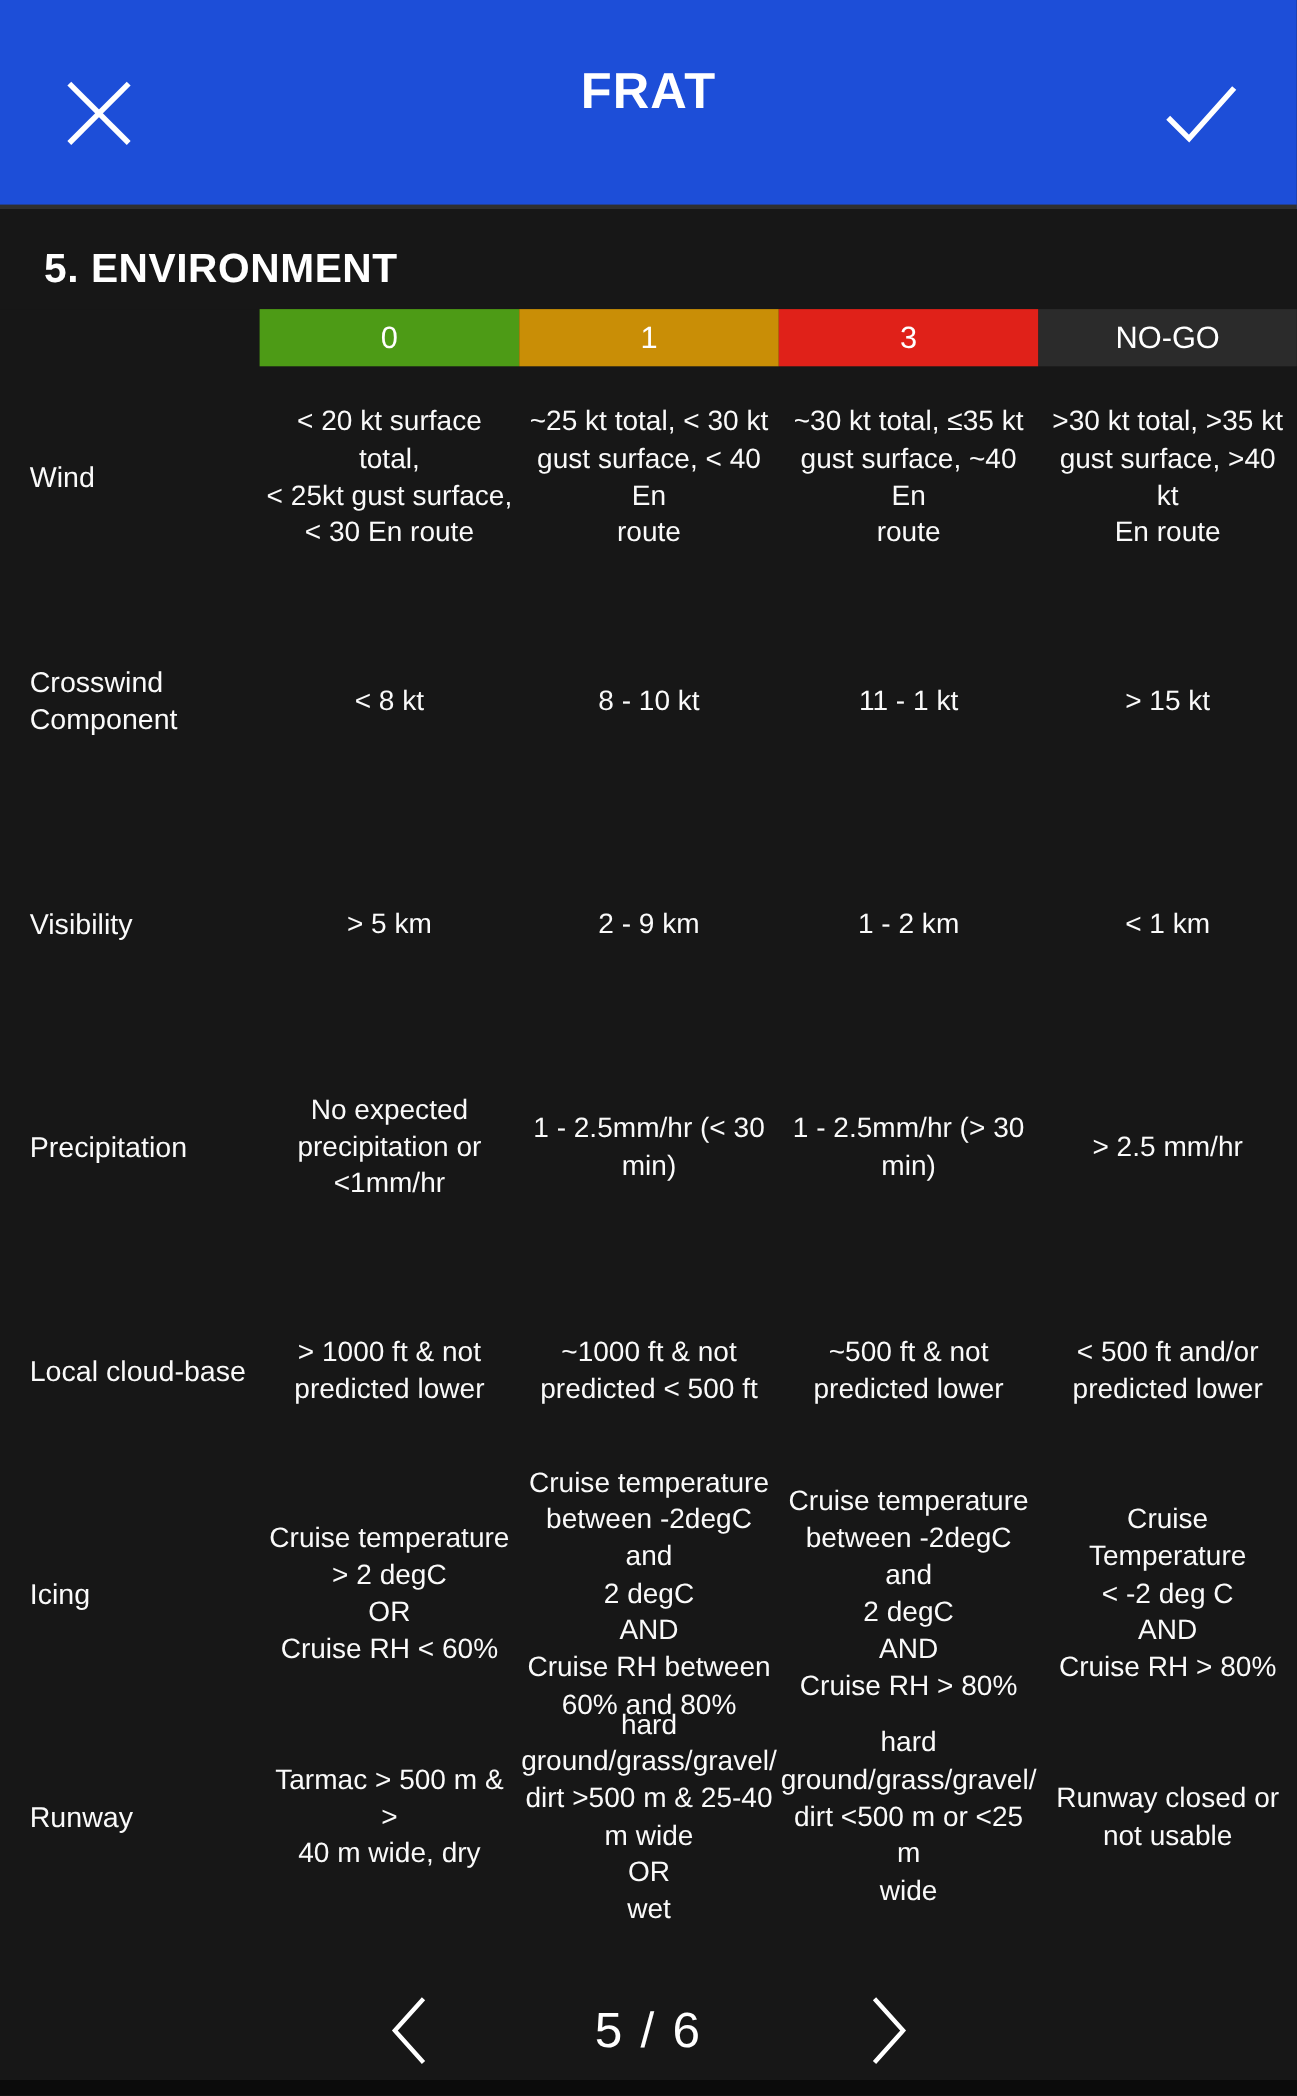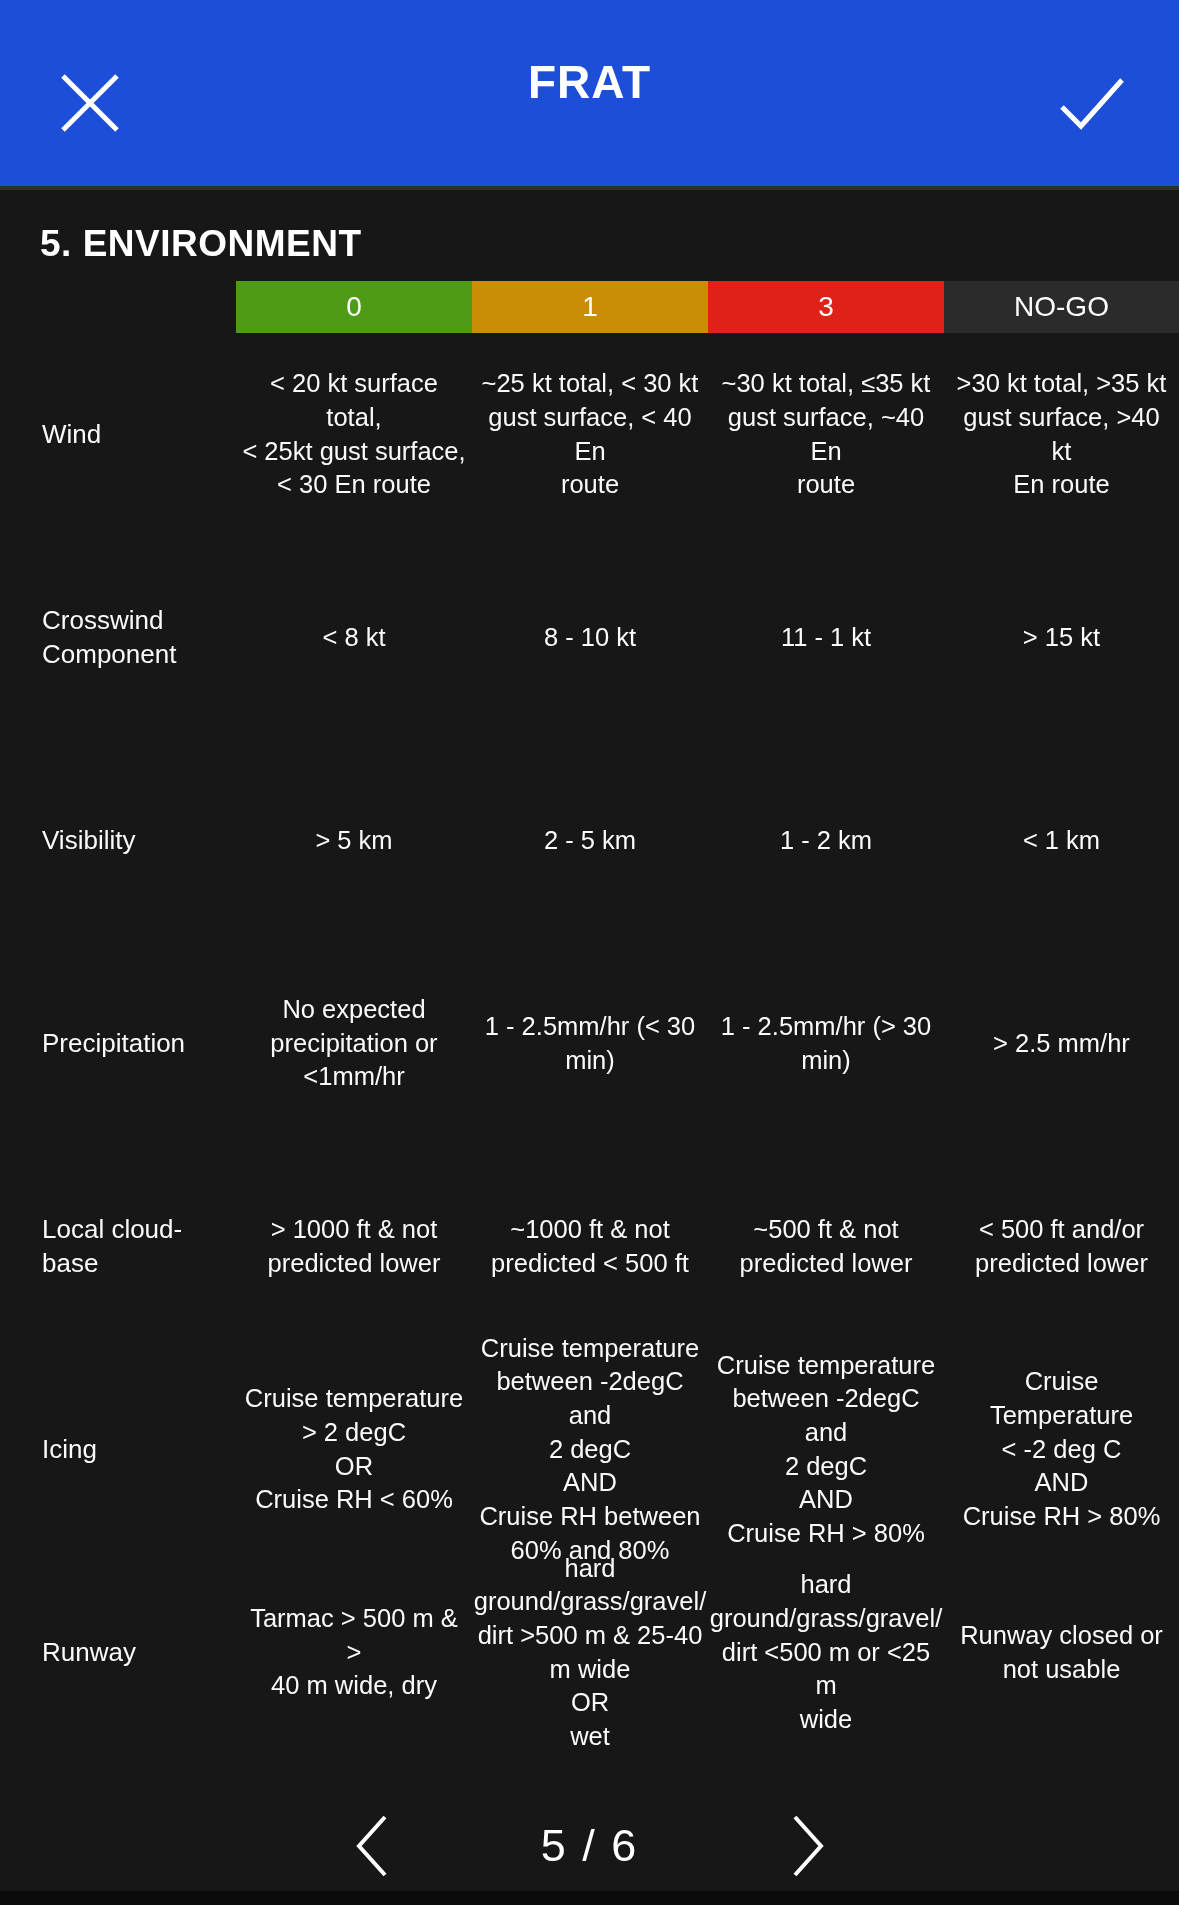--- a/index.html
+++ b/index.html
@@ -84,7 +84,7 @@
   .row-label {
     display: flex;
     align-items: center;
-    padding-left: 42px;
+    padding-left: 27px;
     font-size: 26px;
     line-height: 1.3;
     white-space: pre-line;

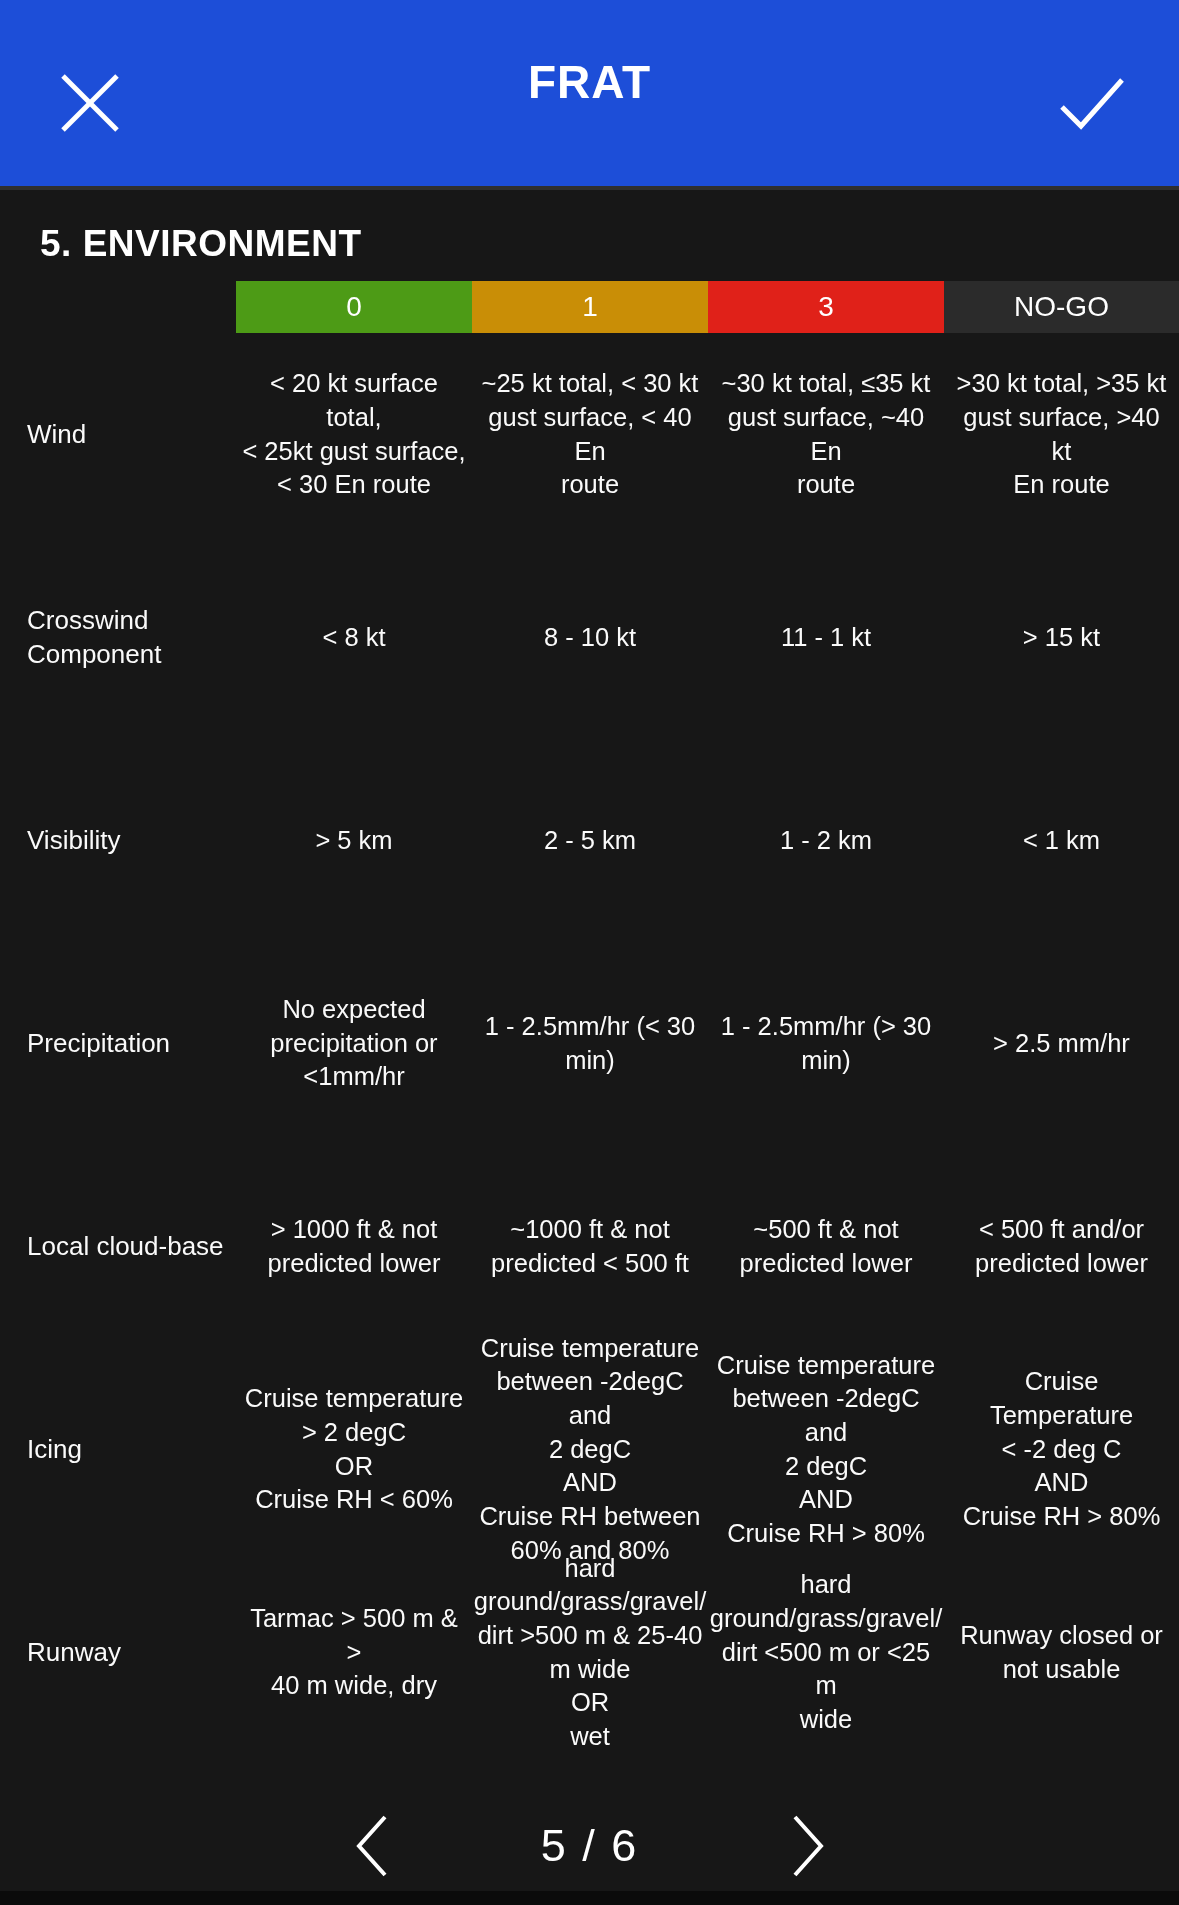--- a/index.html
+++ b/index.html
@@ -197,7 +197,7 @@
   <div class="trow">
     <div class="row-label">Visibility</div>
     <div class="cell">&gt; 5 km</div>
-    <div class="cell">2 - 5 km</div>
+    <div class="cell">2 - 9 km</div>
     <div class="cell">1 - 2 km</div>
     <div class="cell">&lt; 1 km</div>
   </div>

